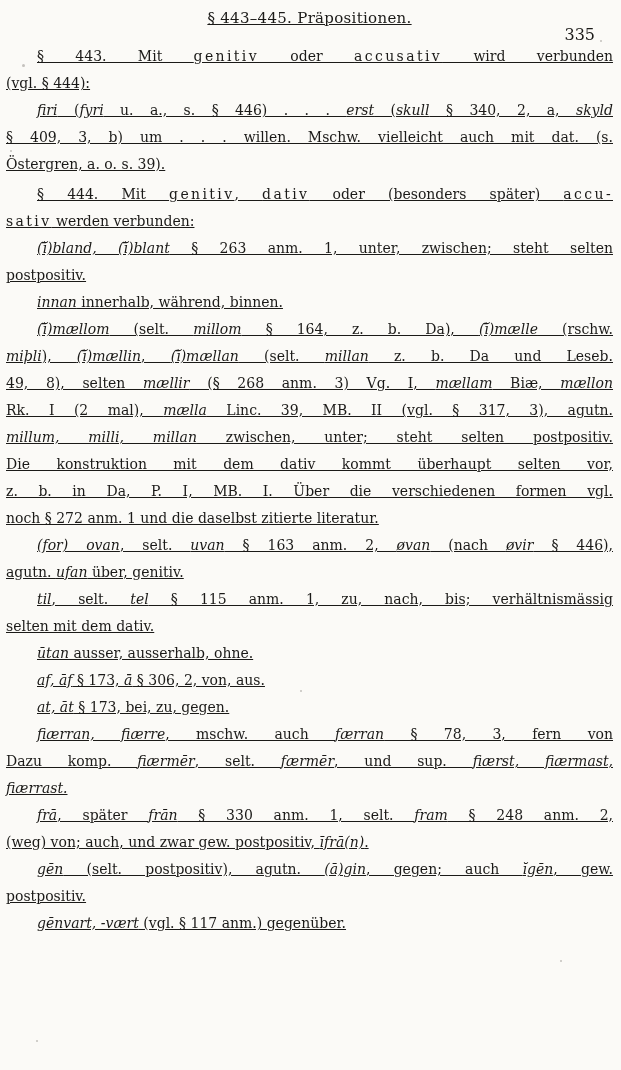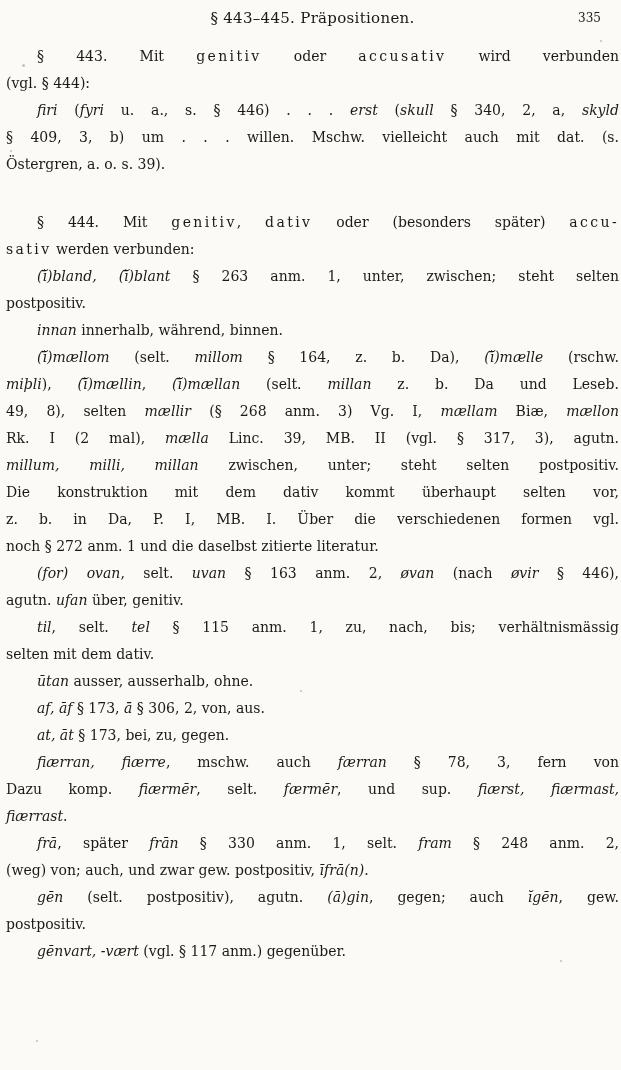--- a/index.html
+++ b/index.html
@@ -14,7 +14,8 @@
     position: relative;
     width: 621px; height: 1070px;
     box-sizing: border-box;
-    padding: 8px 2px 0 6px;
+    padding: 8px 8px 0 6px;
+    text-decoration: underline;
   }
   .running-head {
     position: relative;

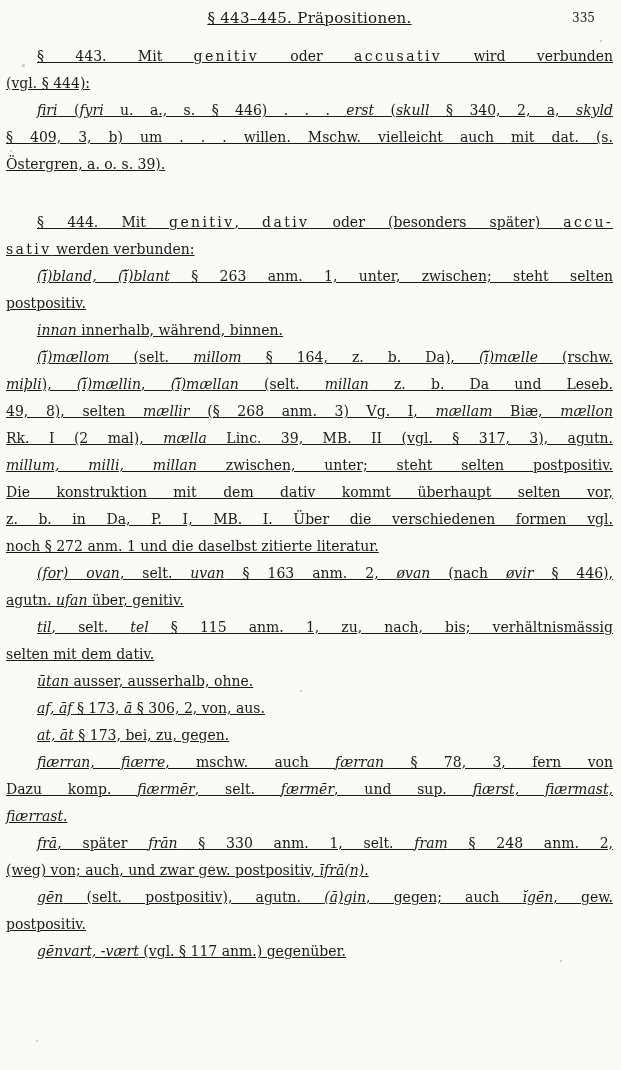--- a/index.html
+++ b/index.html
@@ -29,8 +29,8 @@
   }
   .running-head .page-num {
     position: absolute;
-    right: 18px; top: 0;
-    font-size: 12px;
+    right: 18px; top: 17px;
+    font-size: 16px;
   }
   .body-text {
     margin-top: 13px;

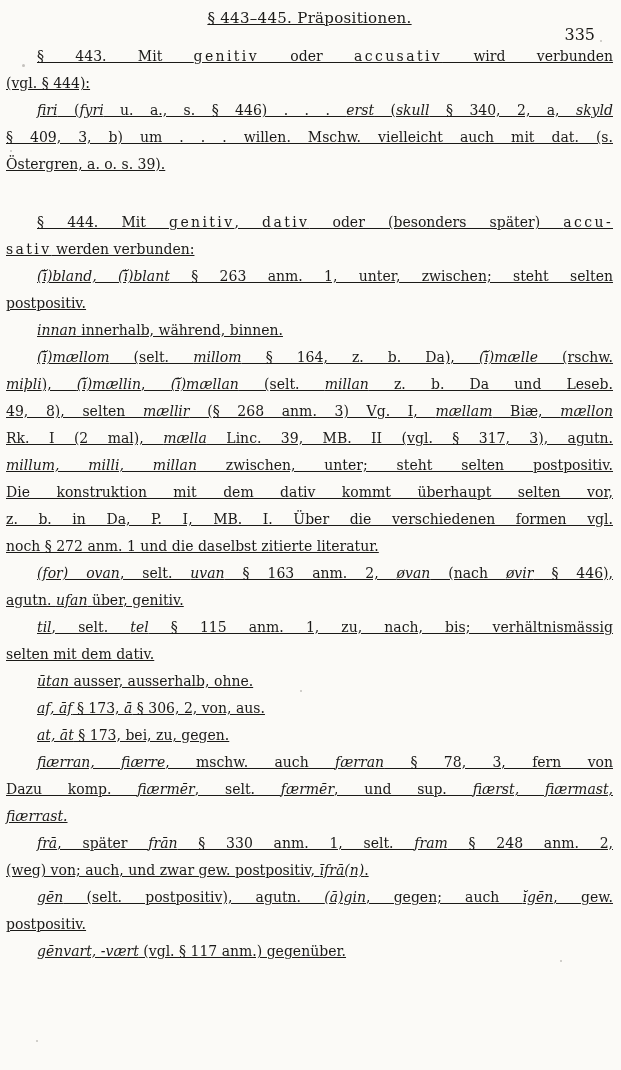--- a/index.html
+++ b/index.html
@@ -38,7 +38,7 @@
     line-height: 27px;
   }
   .para { margin: 0; }
-  .para.gap-before { margin-top: 31px; }
+  .para.gap-before { margin-top: 3px; }
   .line {
     text-align: justify;
     text-align-last: justify;

